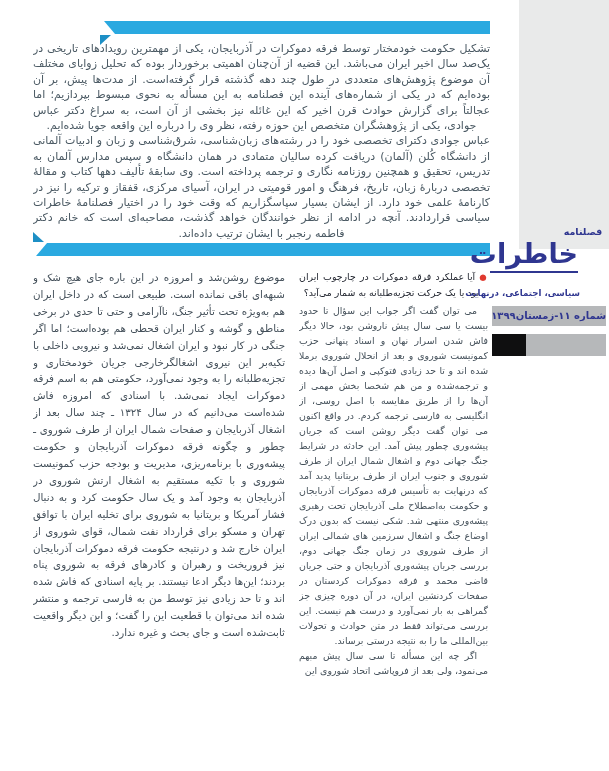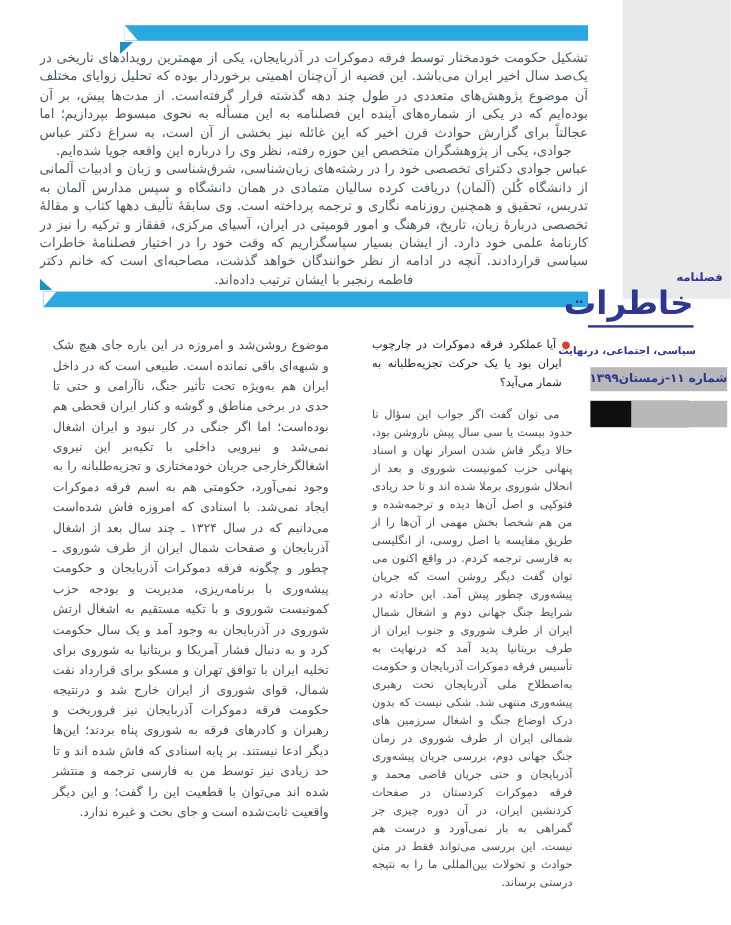--- a/index.html
+++ b/index.html
@@ -32,7 +32,7 @@
 
   
   .col{position:absolute;direction:rtl;text-align:justify;color:#44505a;overflow:hidden;}
-  .col p{margin:11px;}
+  .col p{margin:0;}
   .col-right{left:299px;top:269px;width:189px;height:492px;font-size:9.4px;line-height:15px;}
   .col-left{left:33px;top:269px;width:252px;height:470px;font-size:10.3px;line-height:16.9px;}
   .question{font-weight:normal;color:#20242e;line-height:15.4px;text-indent:-9px;padding-right:9px;margin-bottom:2px !important;}

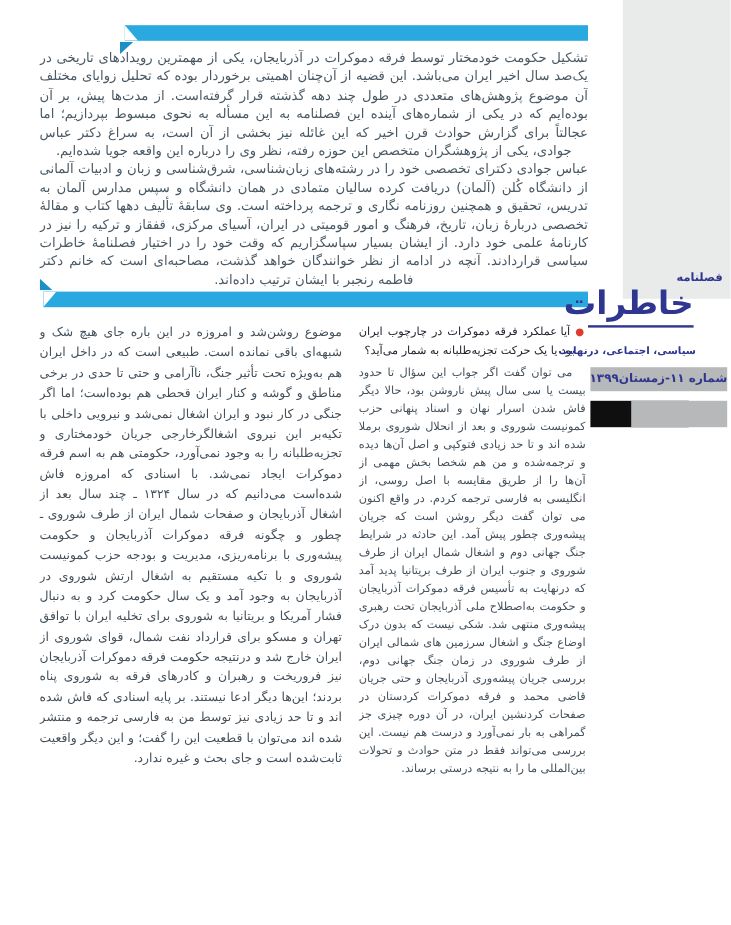--- a/index.html
+++ b/index.html
@@ -77,6 +77,7 @@
   <div class="col col-right">
     <p class="question"><span class="bullet">●</span> <span>آیا عملکرد فرقه دموکرات در چارچوب ایران بود یا یک حرکت تجزیه‌طلبانه به شمار می‌آید؟</span></p>
     <p class="answer">می توان گفت اگر جواب این سؤال تا حدود بیست یا سی سال پیش ناروشن بود، حالا دیگر فاش شدن اسرار نهان و اسناد پنهانی حزب کمونیست شوروی و بعد از انحلال شوروی برملا شده اند و تا حد زیادی فتوکپی و اصل آن‌ها دیده و ترجمه‌شده و من هم شخصا بخش مهمی از آن‌ها را از طریق مقایسه با اصل روسی، از انگلیسی به فارسی ترجمه کردم. در واقع اکنون می توان گفت دیگر روشن است که جریان پیشه‌وری چطور پیش آمد. این حادثه در شرایط جنگ جهانی دوم و اشغال شمال ایران از طرف شوروی و جنوب ایران از طرف بریتانیا پدید آمد که درنهایت به تأسیس فرقه دموکرات آذربایجان و حکومت به‌اصطلاح ملی آذربایجان تحت رهبری پیشه‌وری منتهی شد. شکی نیست که بدون درک اوضاع جنگ و اشغال سرزمین های شمالی ایران از طرف شوروی در زمان جنگ جهانی دوم، بررسی جریان پیشه‌وری آذربایجان و حتی جریان قاضی محمد و فرقه دموکرات کردستان در صفحات کردنشین ایران، در آن دوره چیزی جز گمراهی به بار نمی‌آورد و درست هم نیست. این بررسی می‌تواند فقط در متن حوادث و تحولات بین‌المللی ما را به نتیجه درستی برساند.</p>
+    <p class="answer">اگر چه این مسأله تا سی سال پیش مبهم می‌نمود، ولی بعد از فروپاشی اتحاد شوروی این</p>
   </div>
 
   <div class="col col-left">

